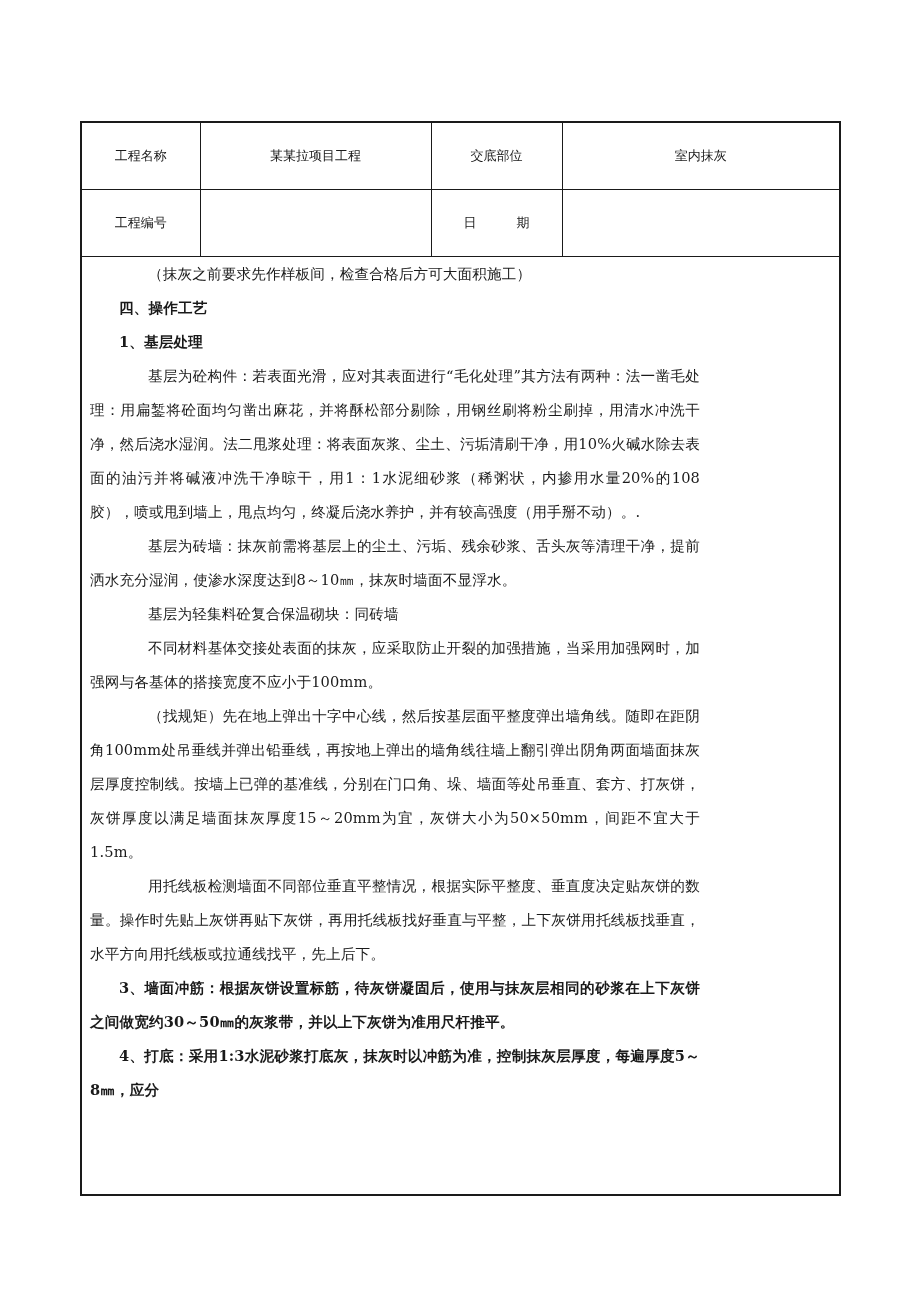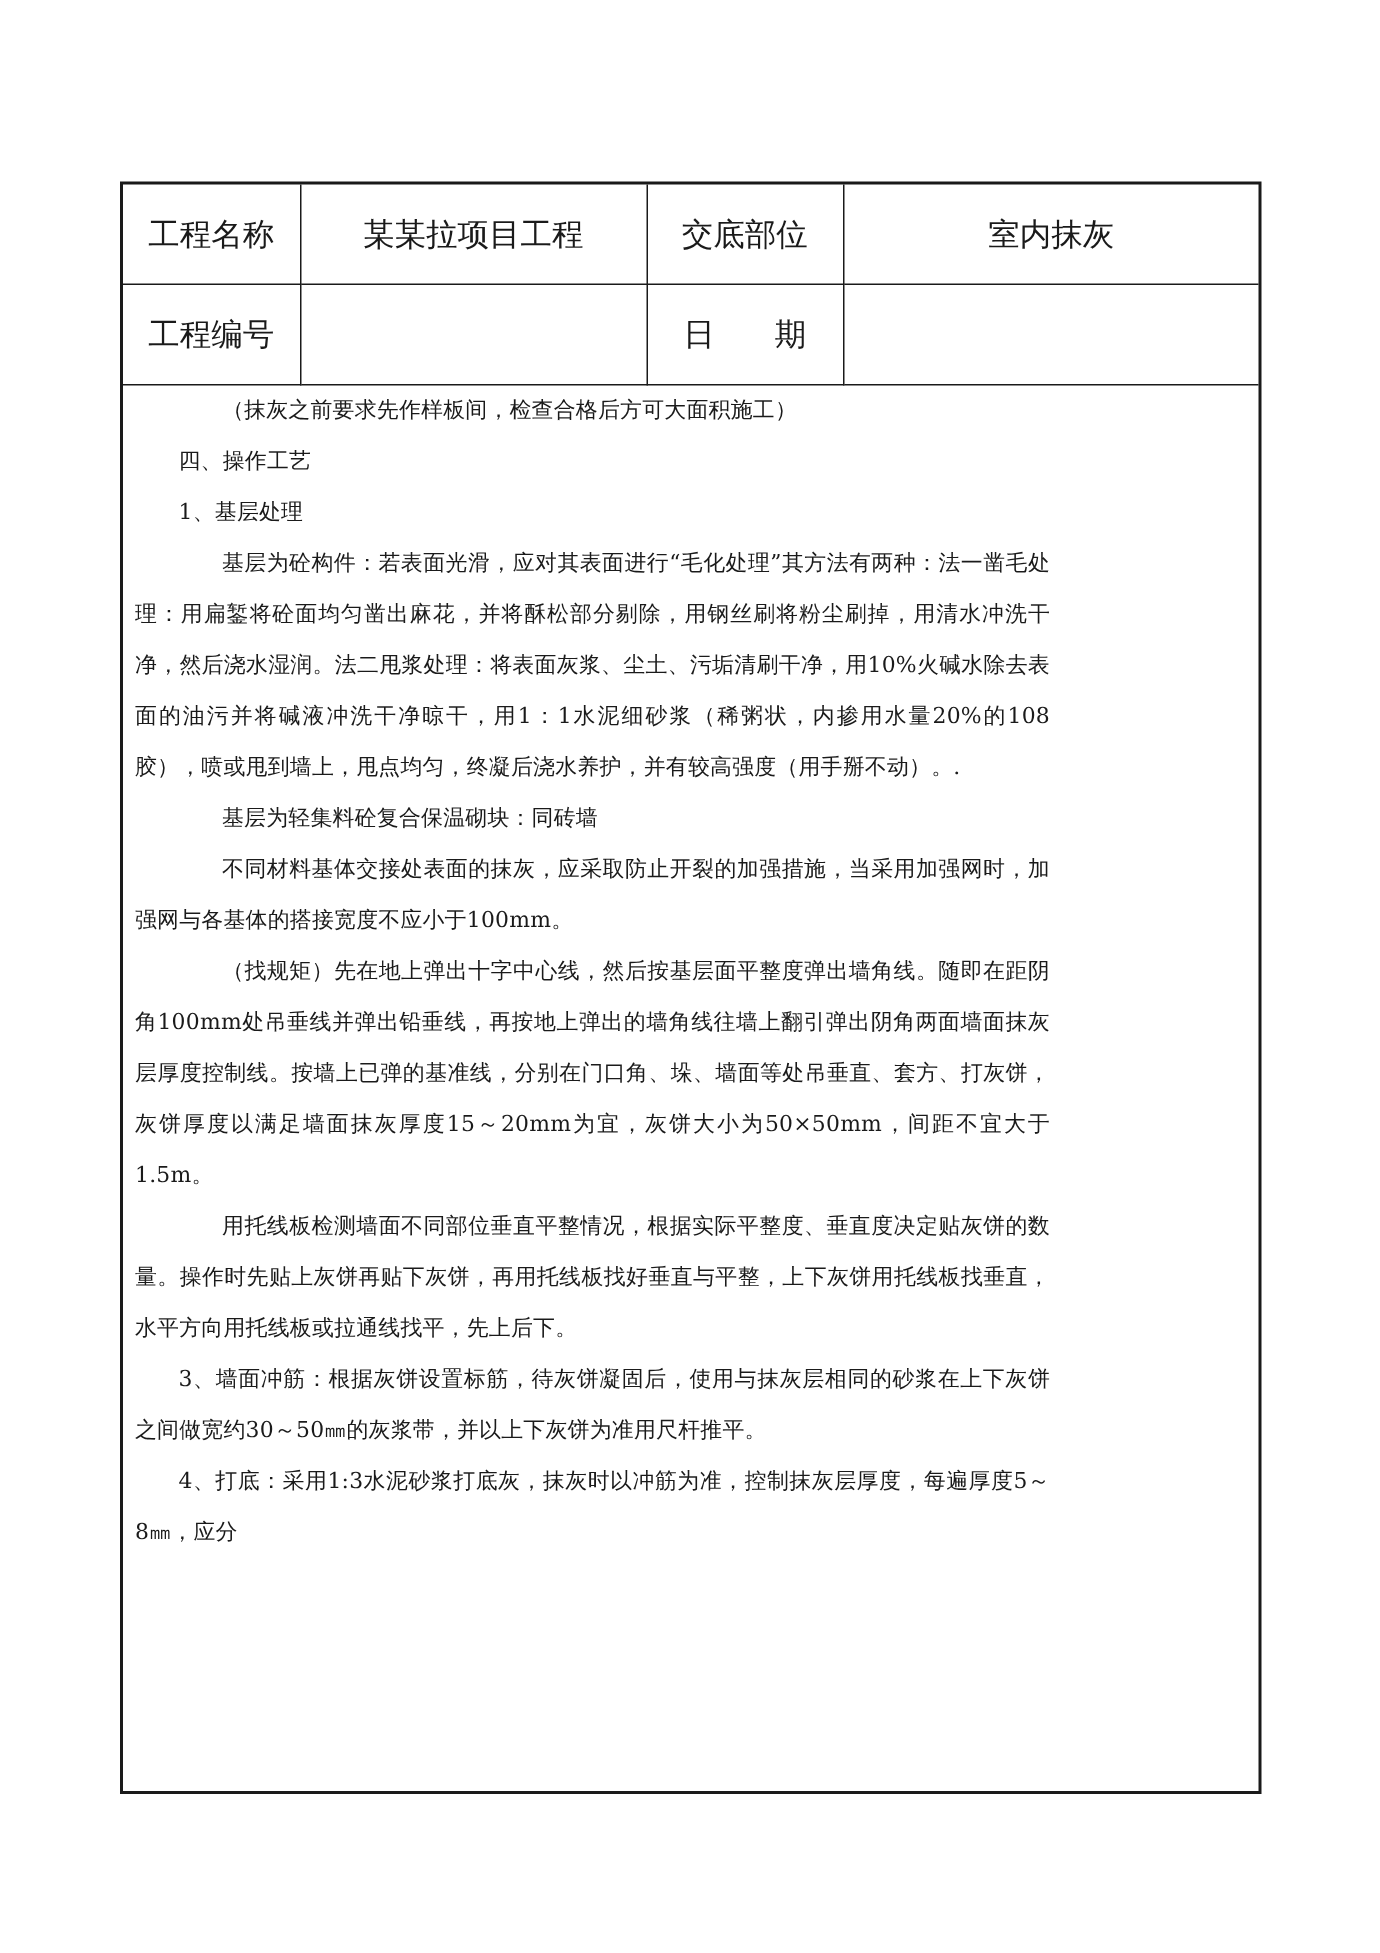--- a/index.html
+++ b/index.html
@@ -36,7 +36,7 @@
       border: 1.5px solid #1a1a1a;
       text-align: center;
       vertical-align: middle;
-      font-size: 21px;
+      font-size: 13px;
       padding: 0;
       color: #1a1a1a;
     }

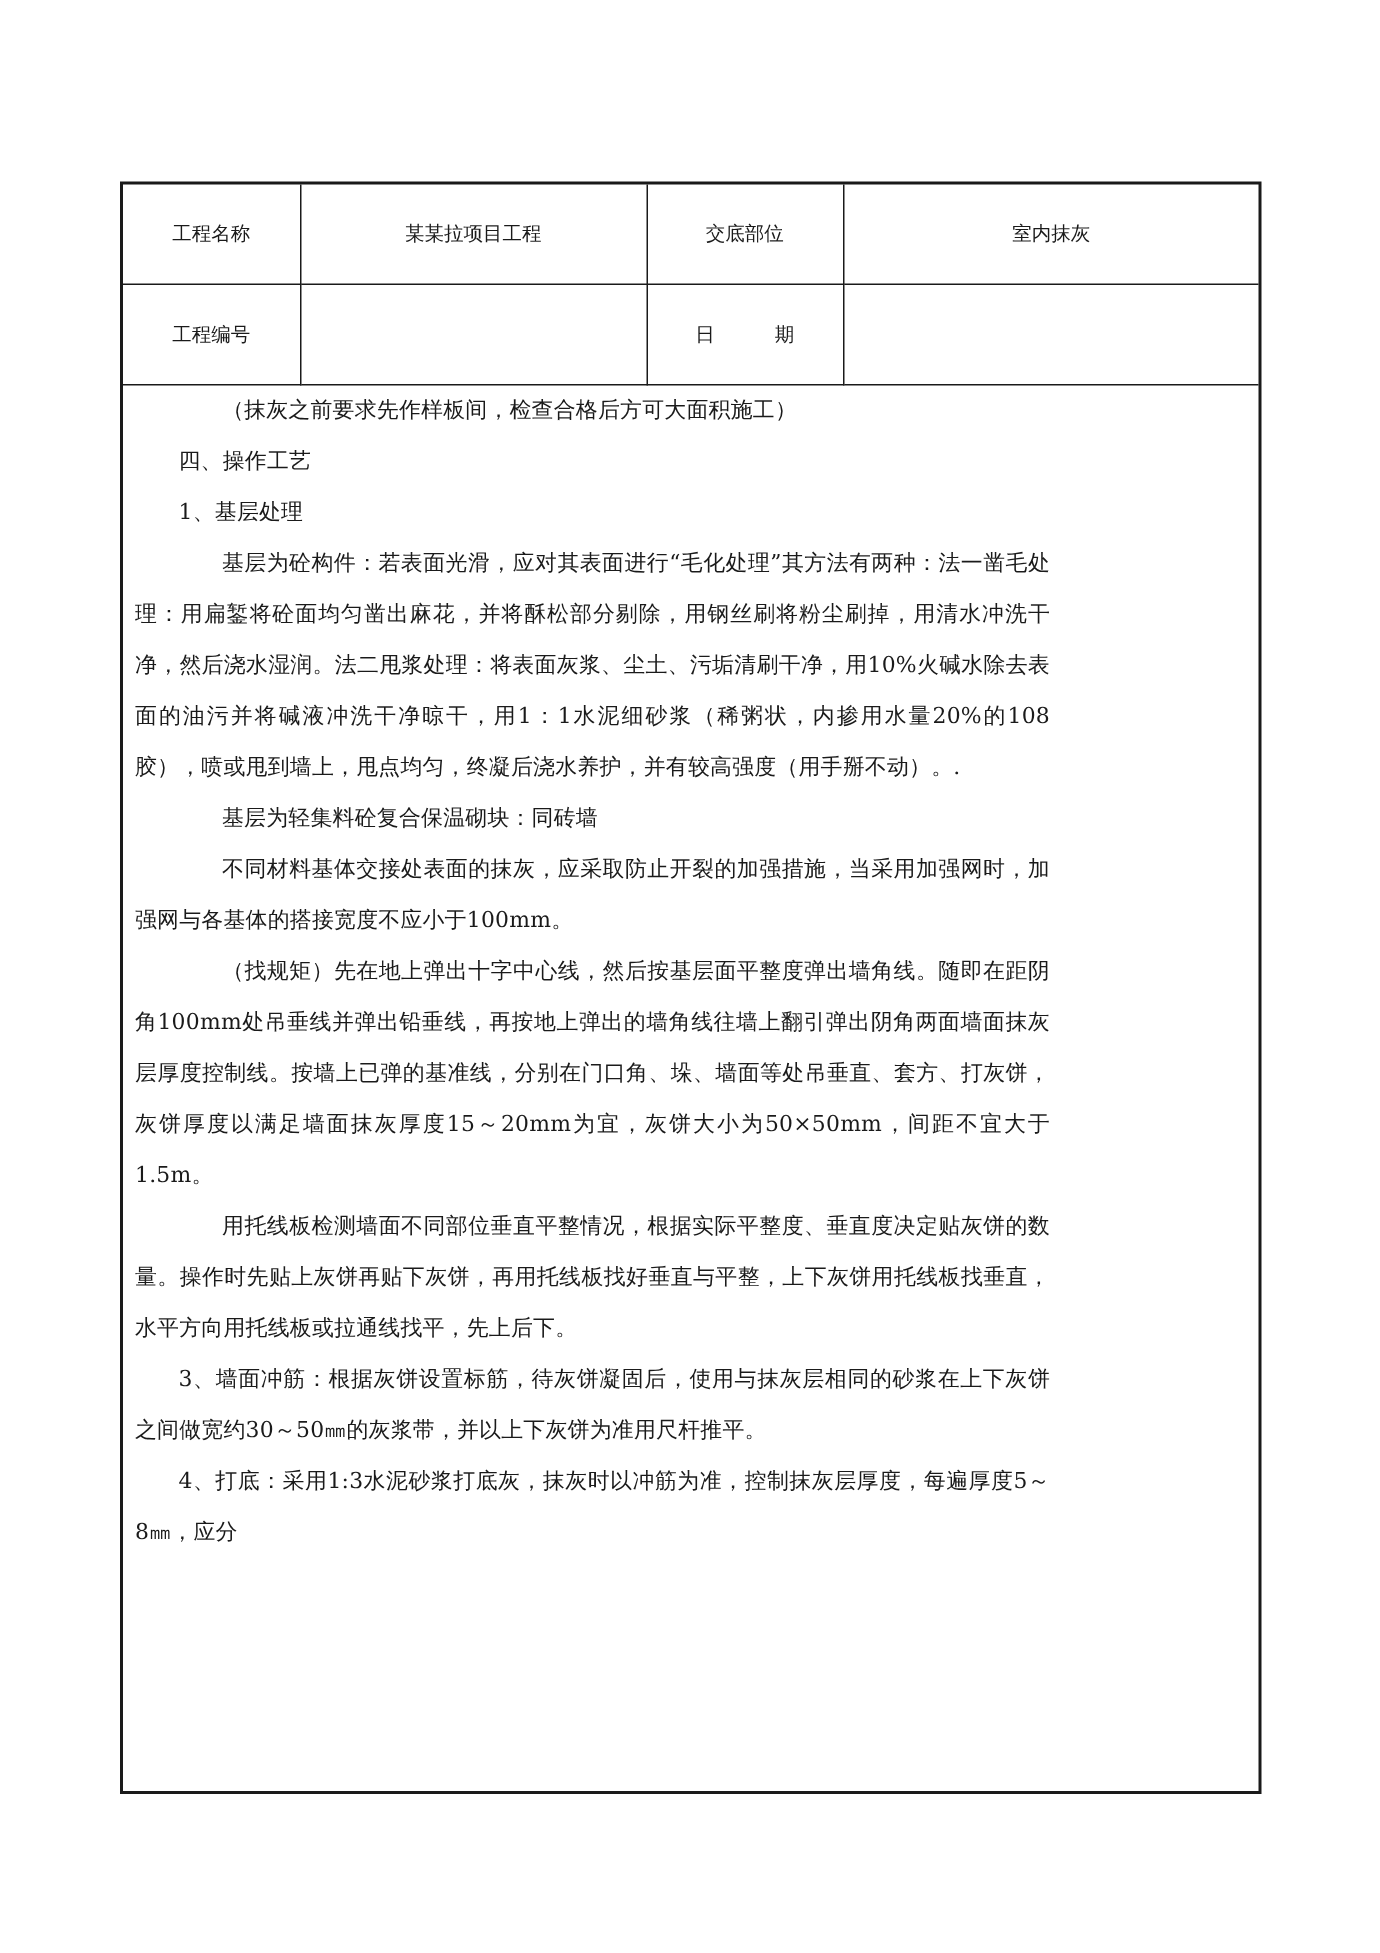--- a/index.html
+++ b/index.html
@@ -66,7 +66,7 @@
       margin: 0;
     }
     .ind2 { text-indent: 58px; }
-    .ind1 { text-indent: 29px; }
+    .ind1 { text-indent: 29px; font-weight: bold; }
     .ind-s { text-indent: 24px; }
   </style>
 </head>

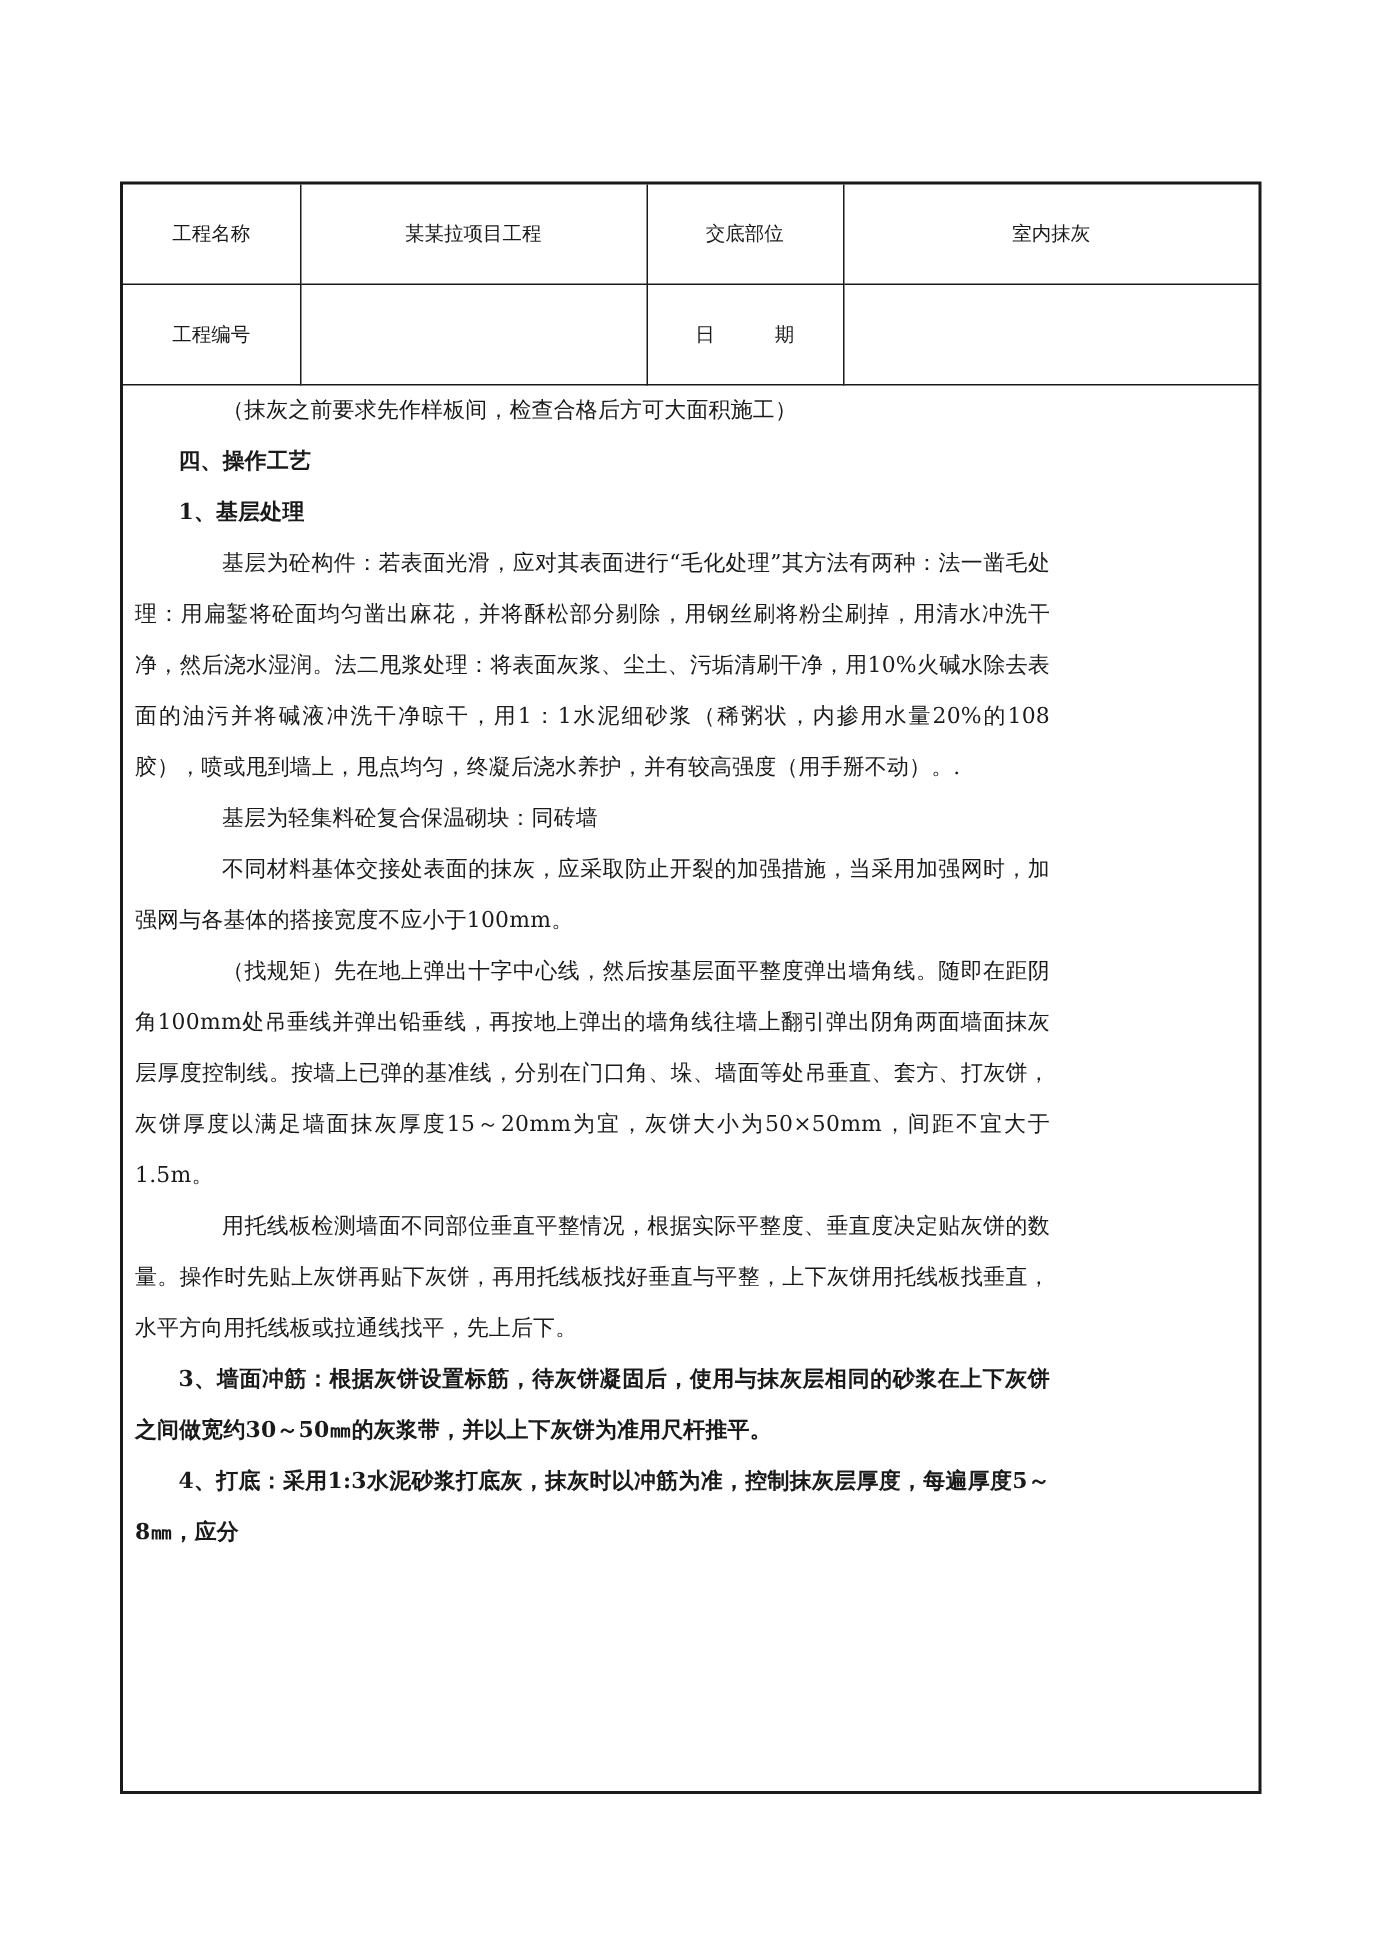--- a/index.html
+++ b/index.html
@@ -101,6 +101,7 @@
     <p class="ind1">四、操作工艺</p>
     <p class="ind1">1、基层处理</p>
     <p class="ind2">基层为砼构件：若表面光滑，应对其表面进行“毛化处理”其方法有两种：法一凿毛处理：用扁錾将砼面均匀凿出麻花，并将酥松部分剔除，用钢丝刷将粉尘刷掉，用清水冲洗干净，然后浇水湿润。法二甩浆处理：将表面灰浆、尘土、污垢清刷干净，用10%火碱水除去表面的油污并将碱液冲洗干净晾干，用1：1水泥细砂浆（稀粥状，内掺用水量20%的108胶），喷或甩到墙上，甩点均匀，终凝后浇水养护，并有较高强度（用手掰不动）。.</p>
+    <p class="ind2">基层为砖墙：抹灰前需将基层上的尘土、污垢、残余砂浆、舌头灰等清理干净，提前洒水充分湿润，使渗水深度达到8～10㎜，抹灰时墙面不显浮水。</p>
     <p class="ind2">基层为轻集料砼复合保温砌块：同砖墙</p>
     <p class="ind2">不同材料基体交接处表面的抹灰，应采取防止开裂的加强措施，当采用加强网时，加强网与各基体的搭接宽度不应小于100mm。</p>
     <p class="ind2">（找规矩）先在地上弹出十字中心线，然后按基层面平整度弹出墙角线。随即在距阴角100mm处吊垂线并弹出铅垂线，再按地上弹出的墙角线往墙上翻引弹出阴角两面墙面抹灰层厚度控制线。按墙上已弹的基准线，分别在门口角、垛、墙面等处吊垂直、套方、打灰饼，灰饼厚度以满足墙面抹灰厚度15～20mm为宜，灰饼大小为50×50mm，间距不宜大于1.5m。</p>

